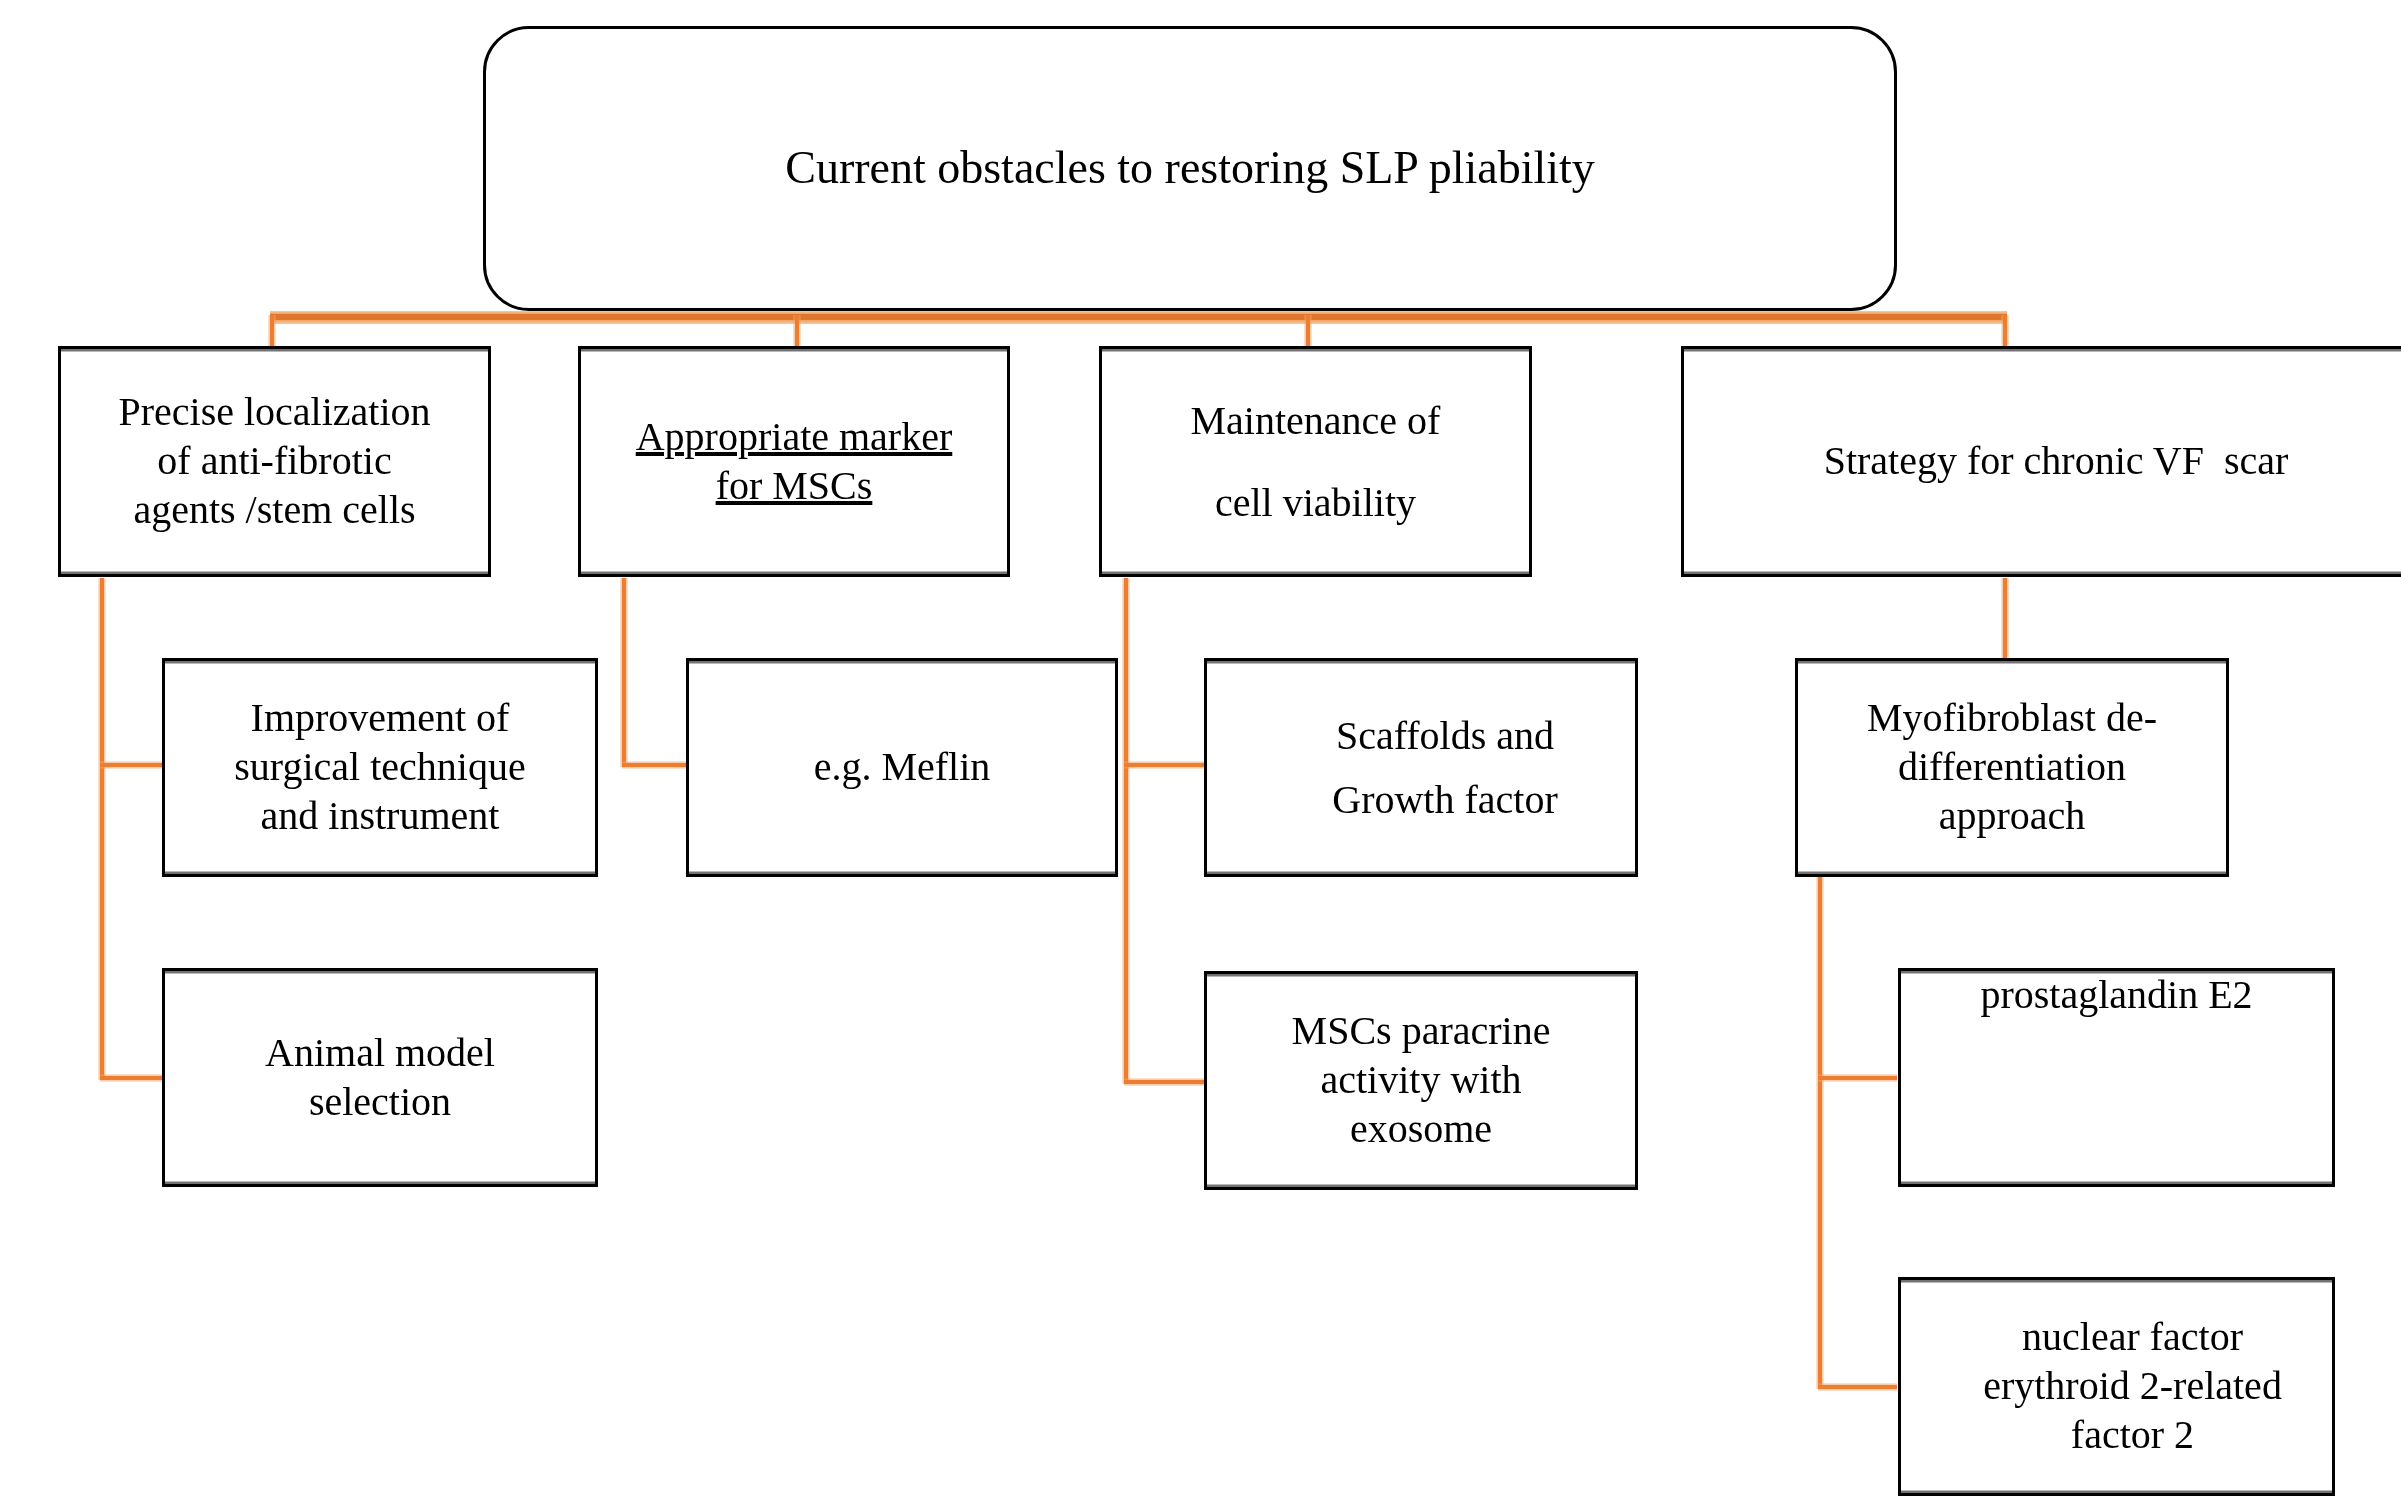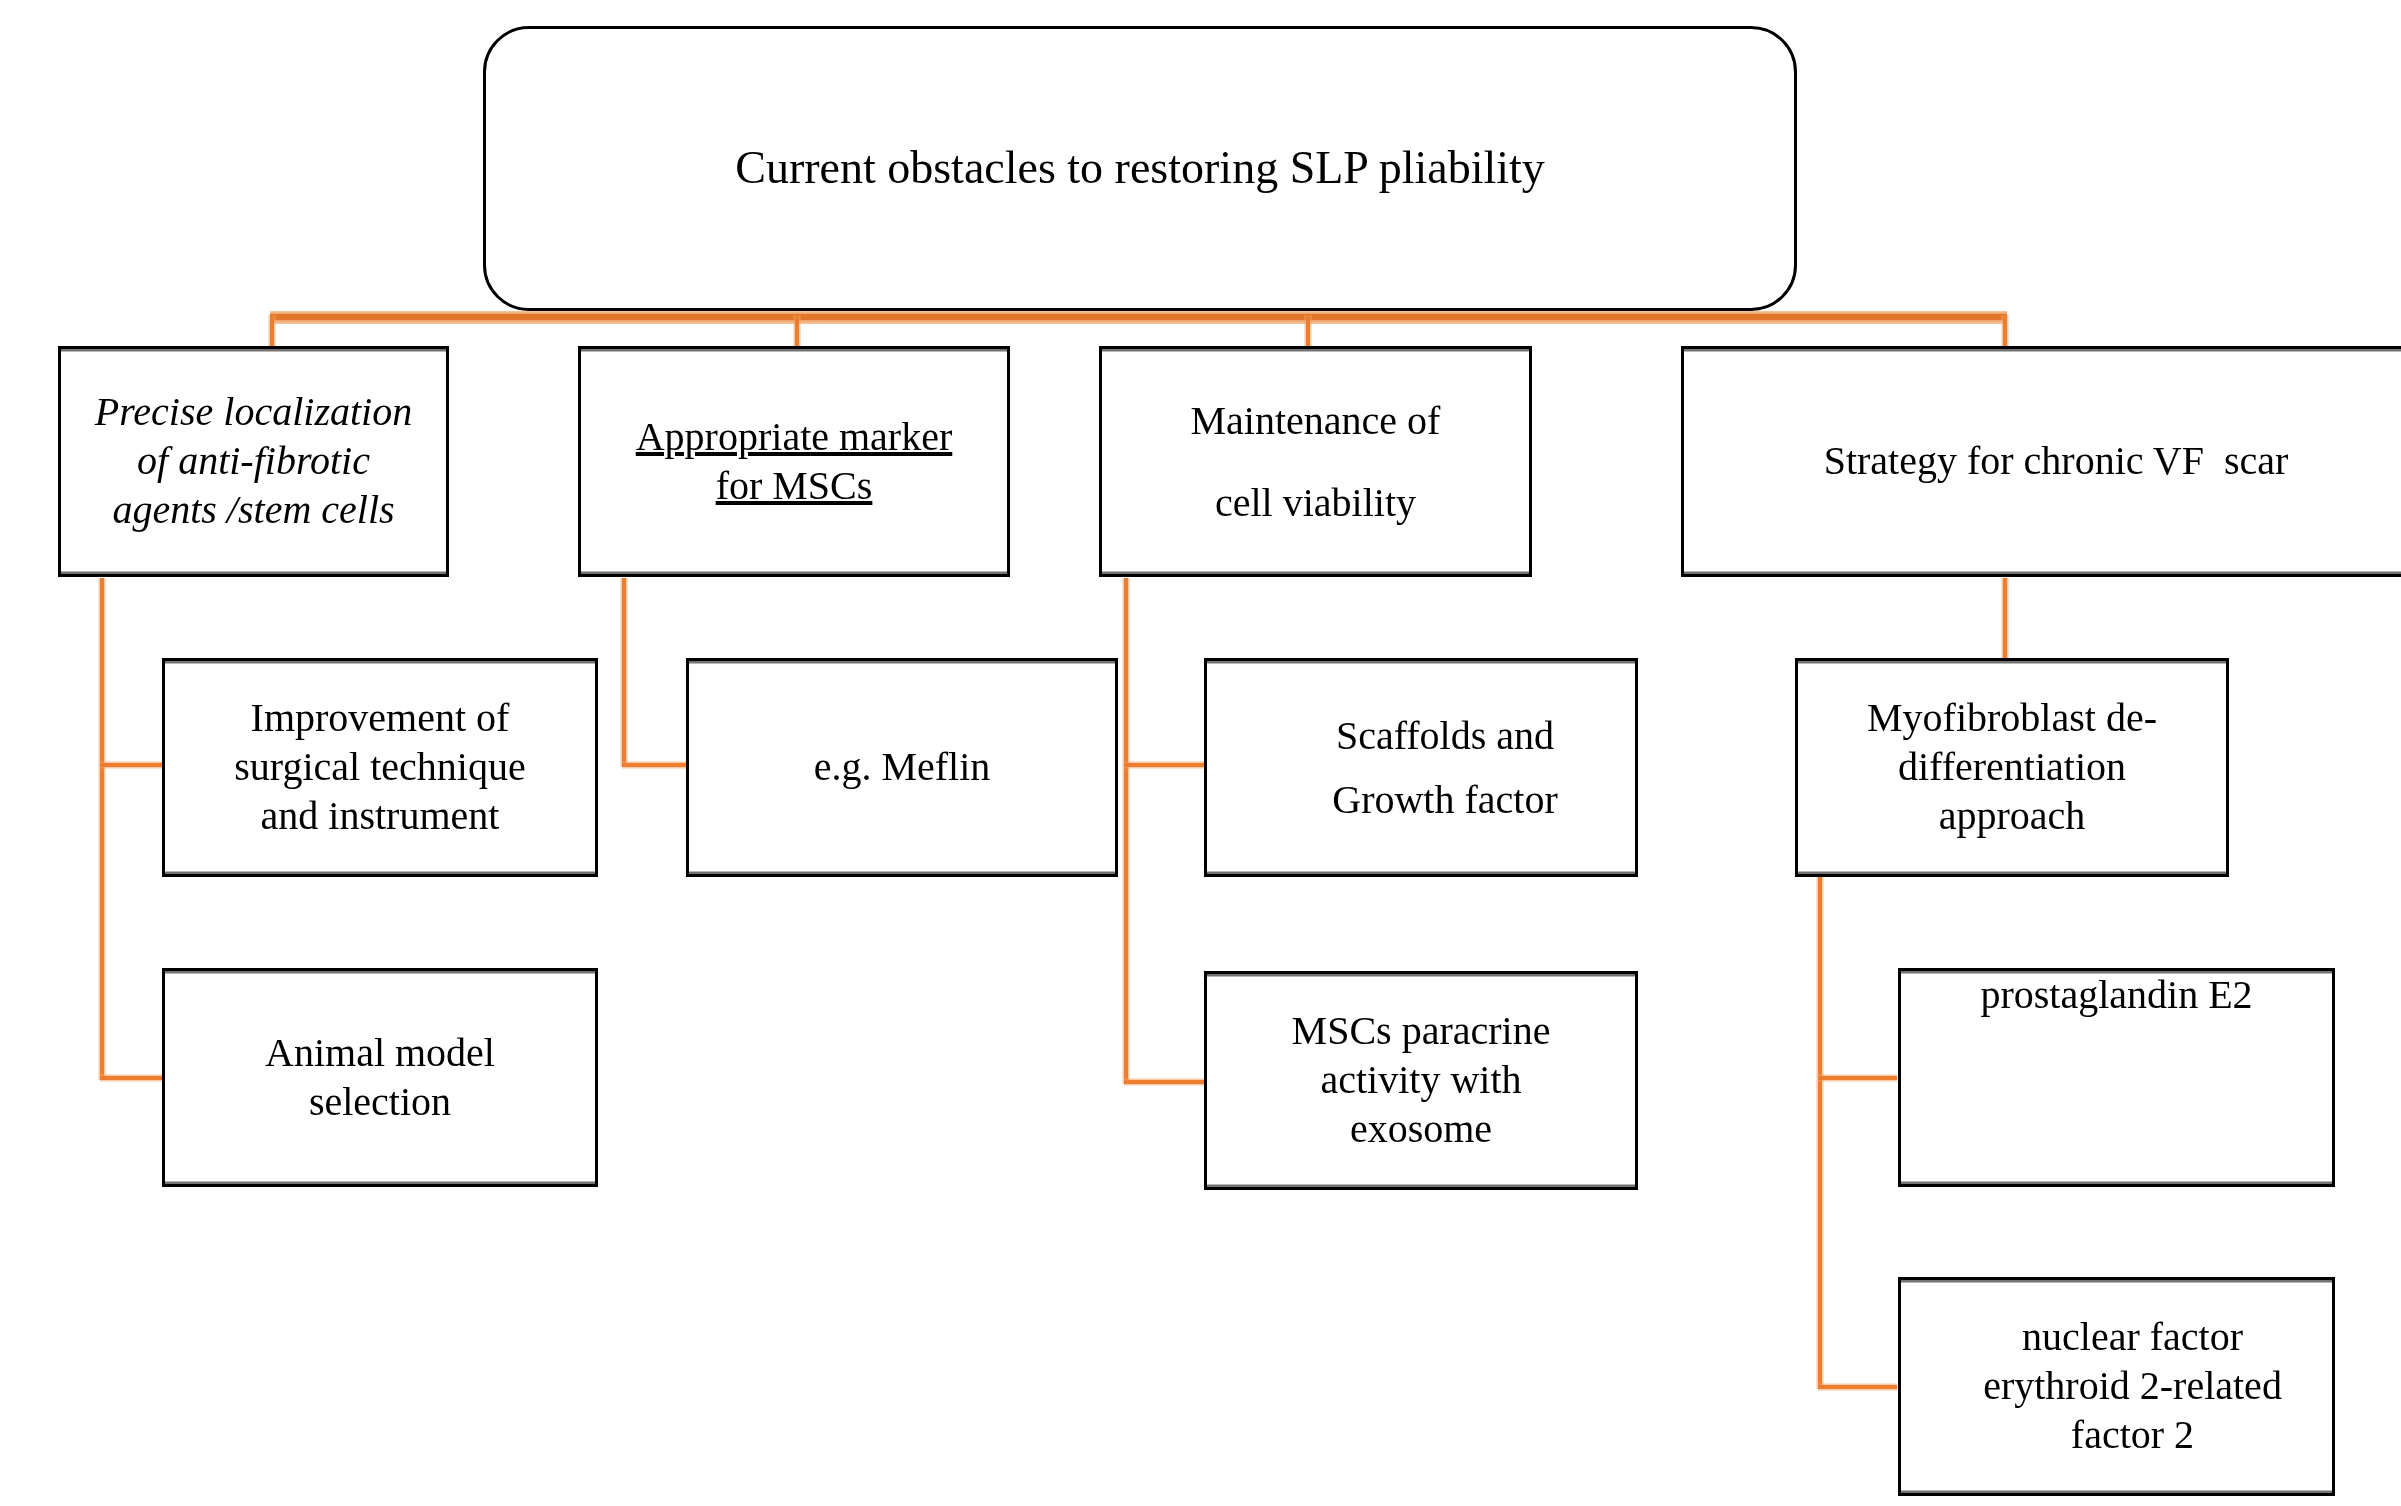--- a/index.html
+++ b/index.html
@@ -58,7 +58,7 @@
 
 <div class="canvas">
 
-  <div class="node rounded" style="left:483px; top:26px; width:1314px; height:285px;">
+  <div class="node rounded" style="left:483px; top:26px; width:1414px; height:285px;">
     <span>Current obstacles to restoring SLP pliability</span>
   </div>
 

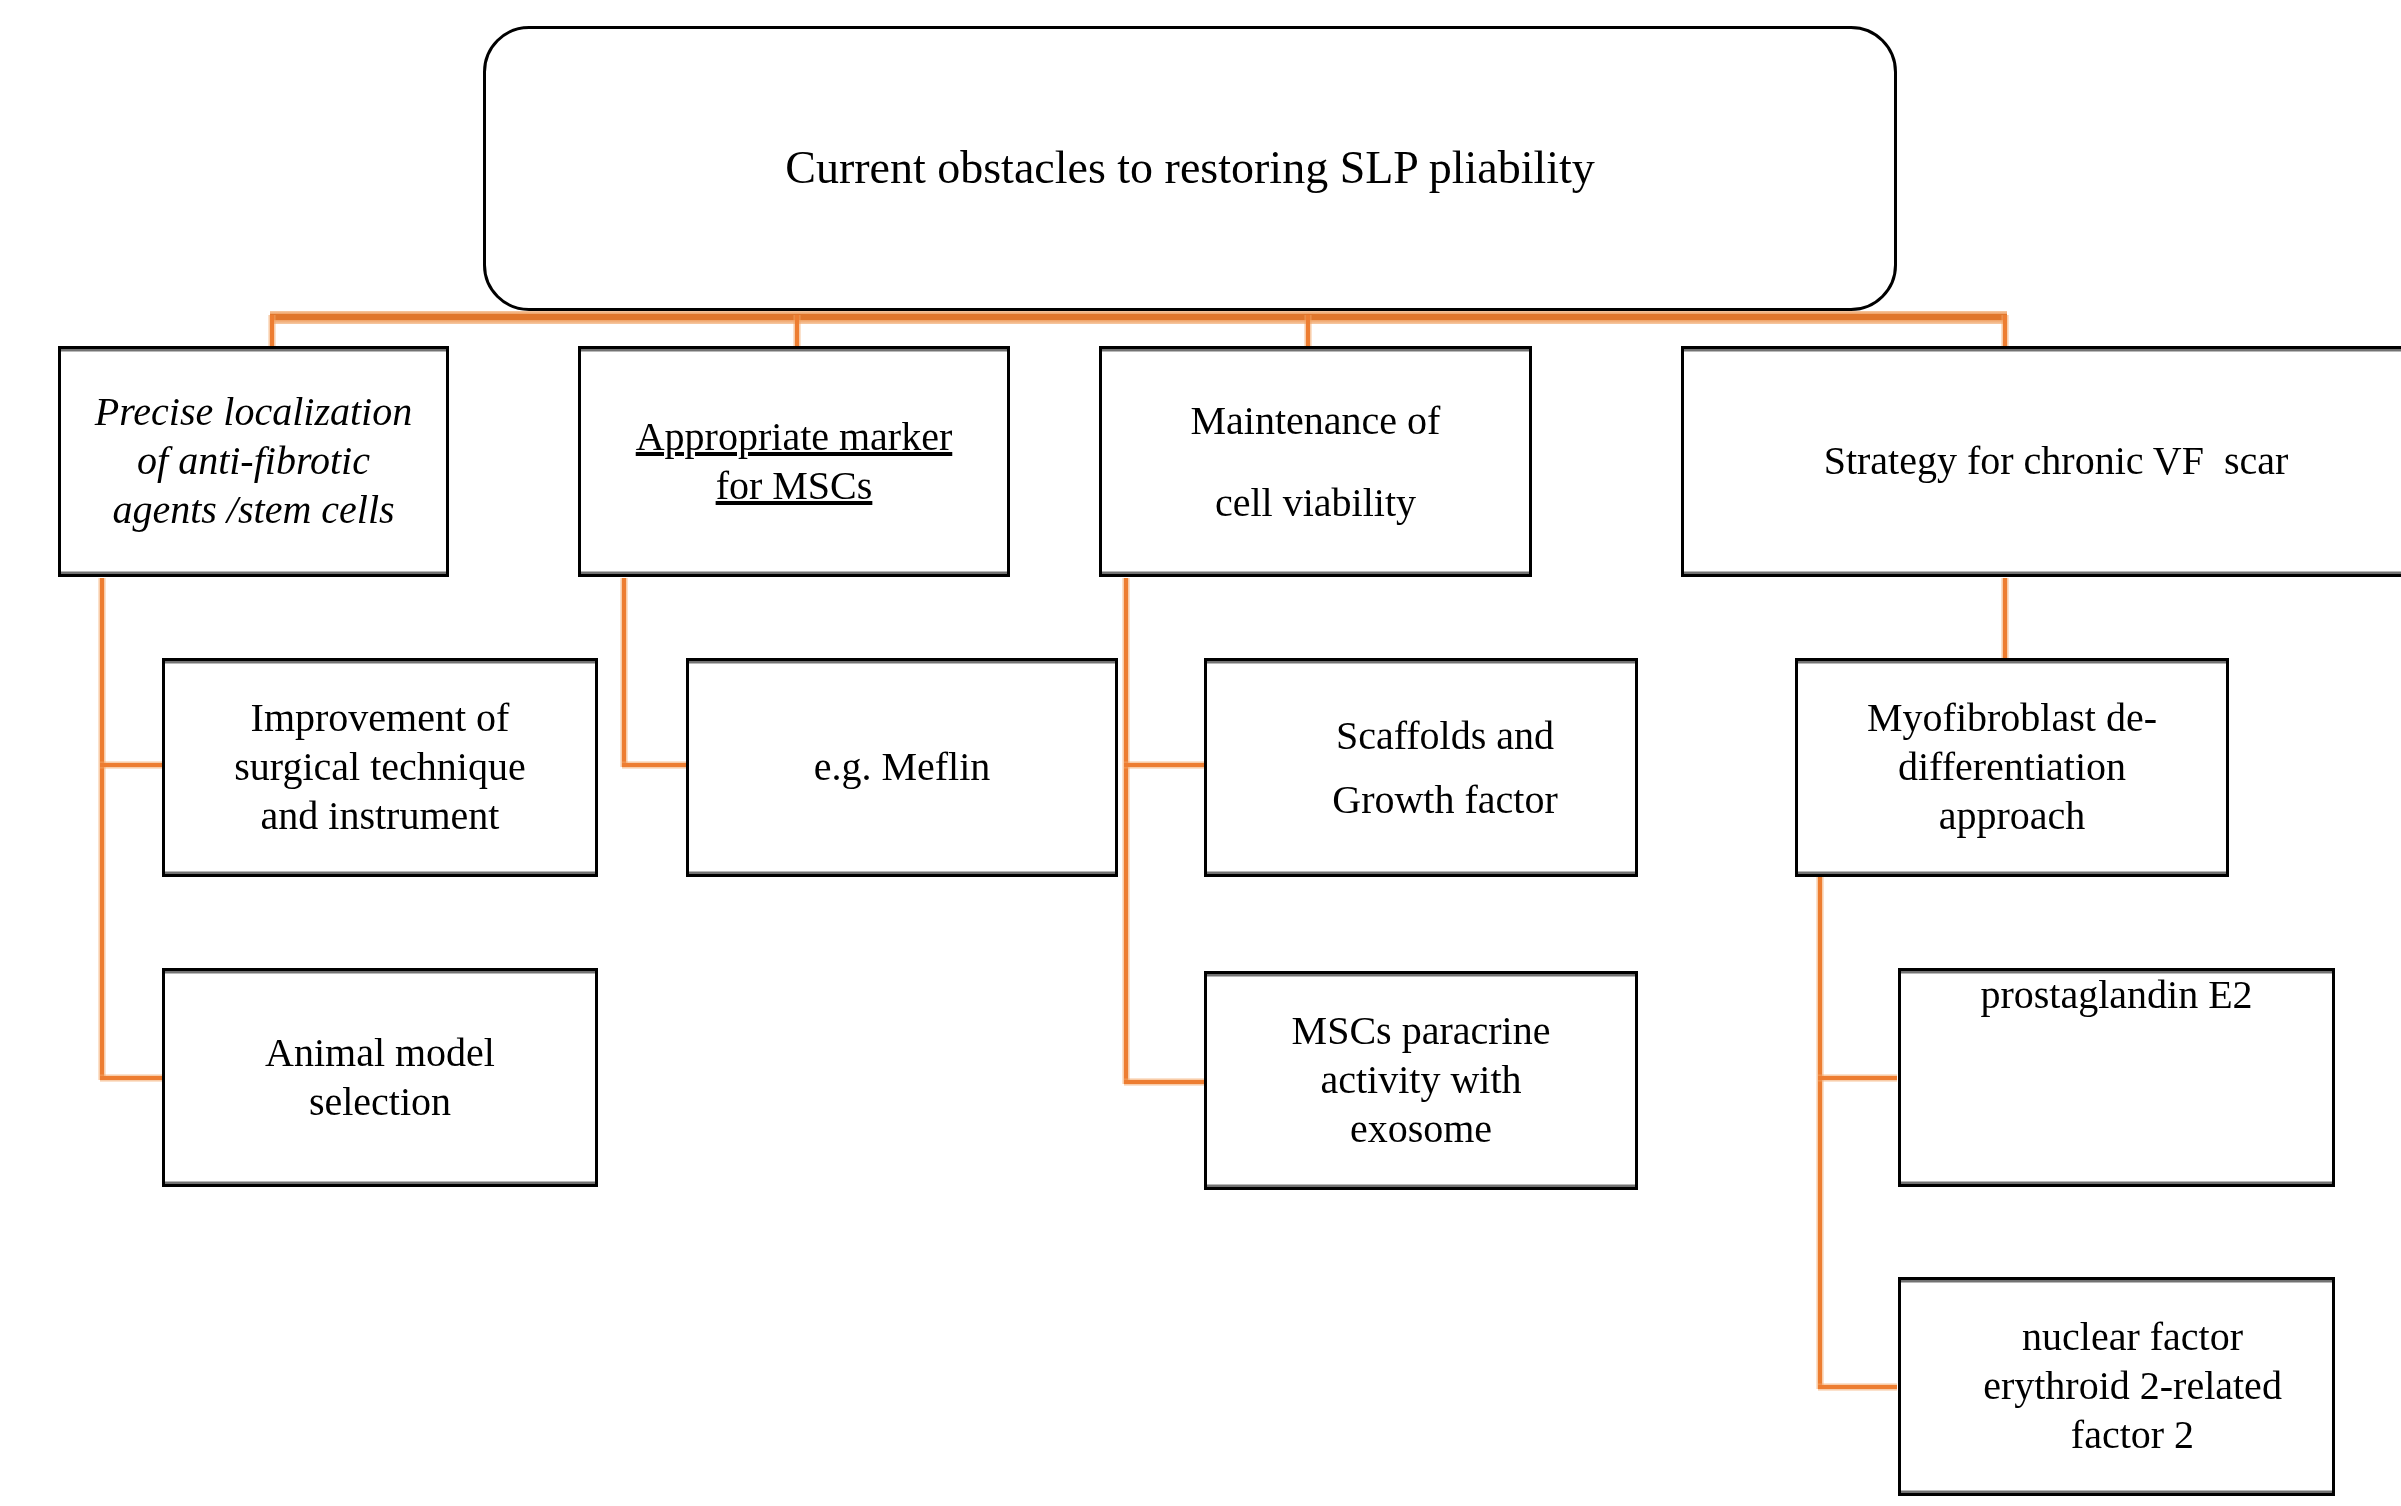--- a/index.html
+++ b/index.html
@@ -68,7 +68,7 @@
   <div class="conn v" style="left:1306px; top:315px; height:33px;"></div>
   <div class="conn v" style="left:2003px; top:315px; height:33px;"></div>
 
-  <div class="node" style="left:58px; top:346px; width:391px; height:231px;font-style:italic;">
+  <div class="node" style="left:58px; top:346px; width:433px; height:231px;">
     <span>Precise localization
 of anti-fibrotic
 agents /stem cells</span>

